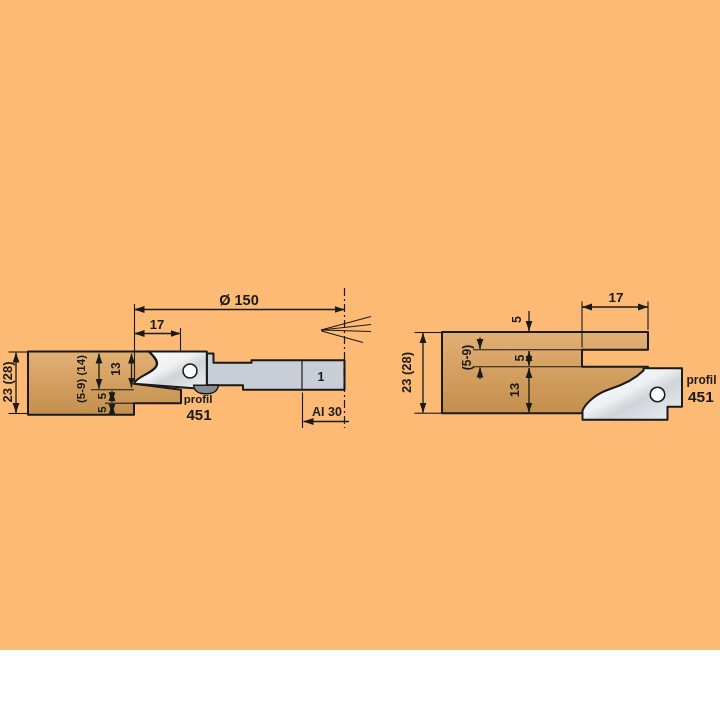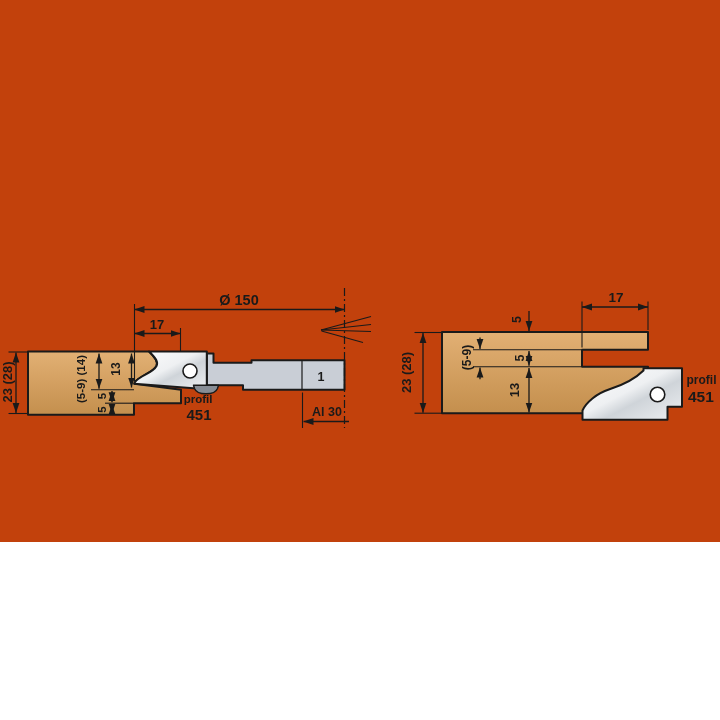--- a/index.html
+++ b/index.html
@@ -3,7 +3,7 @@
 <meta charset="utf-8">
 <style>
   html,body{margin:0;padding:0;background:#ffffff;}
-  .stage{position:relative;width:720px;height:542px;background:#c2410c;overflow:hidden;}
+  .stage{position:relative;width:720px;height:650px;background:#fdba74;overflow:hidden;}
   svg{position:absolute;left:0;top:0;}
   .outline{stroke:#1a1a1a;stroke-width:2;stroke-linejoin:round;}
   .outline-thin{stroke:#1a1a1a;stroke-width:1.4;stroke-linejoin:round;}

